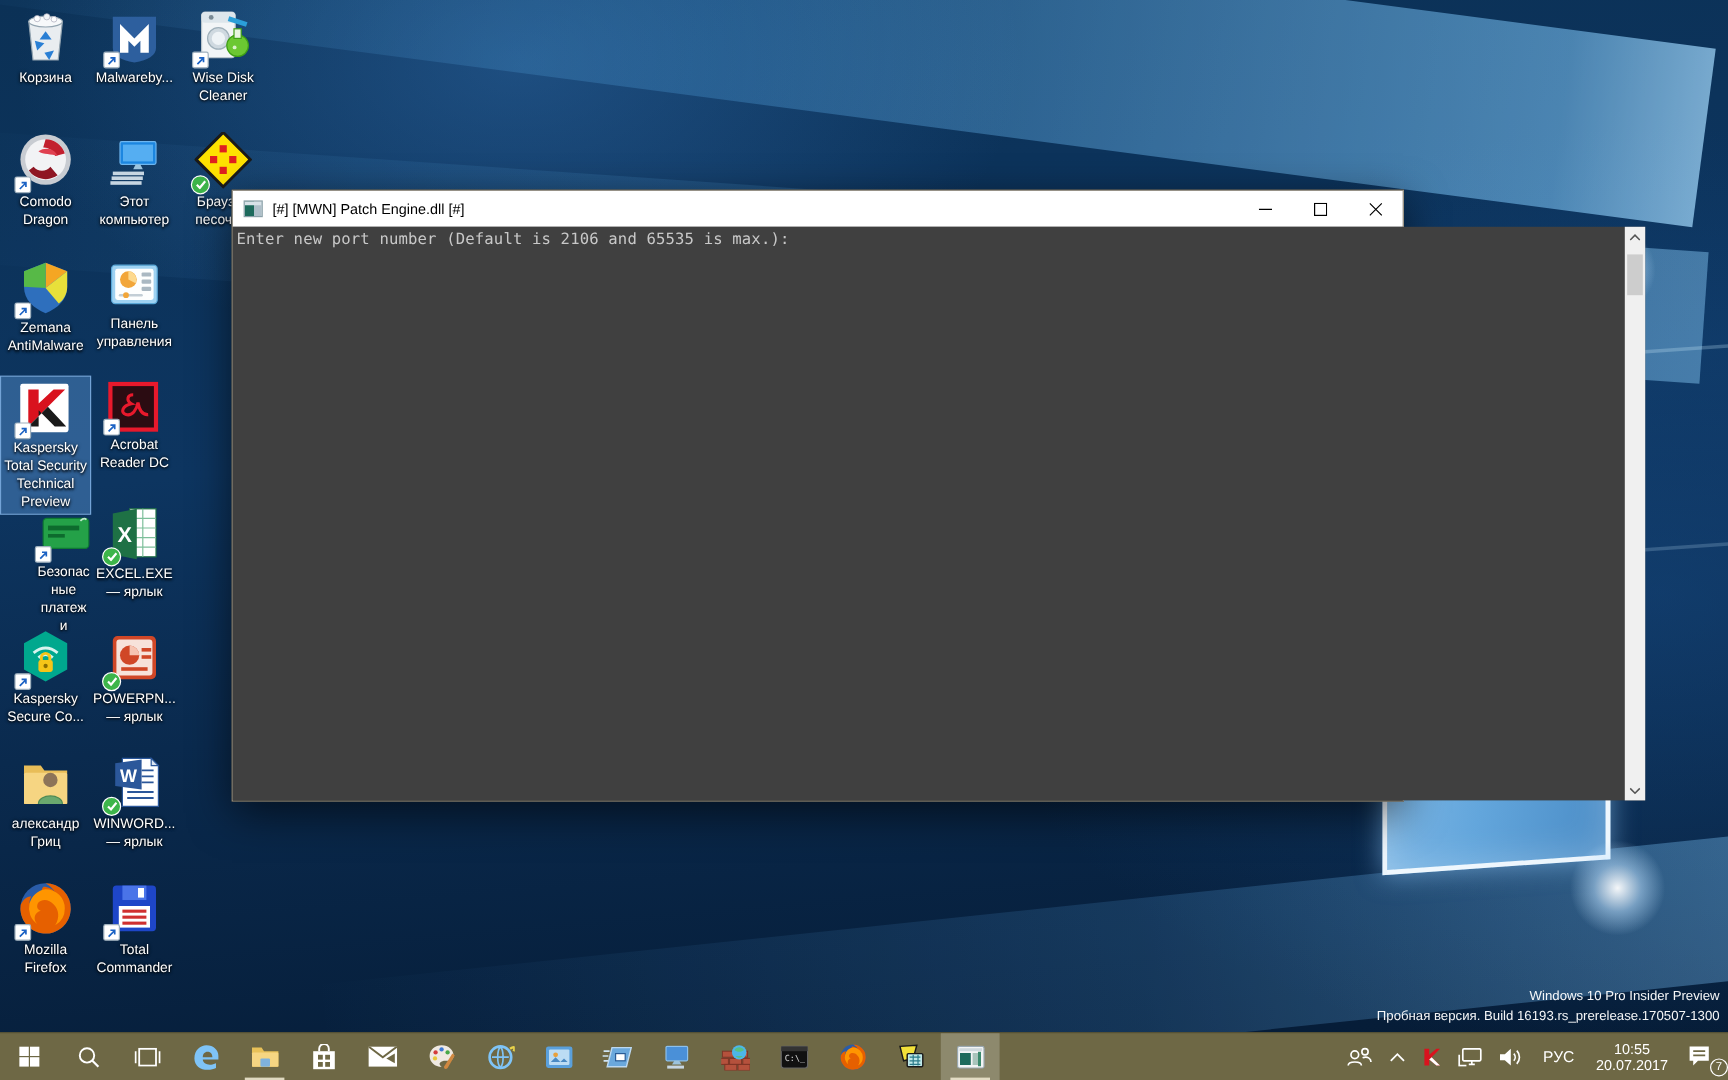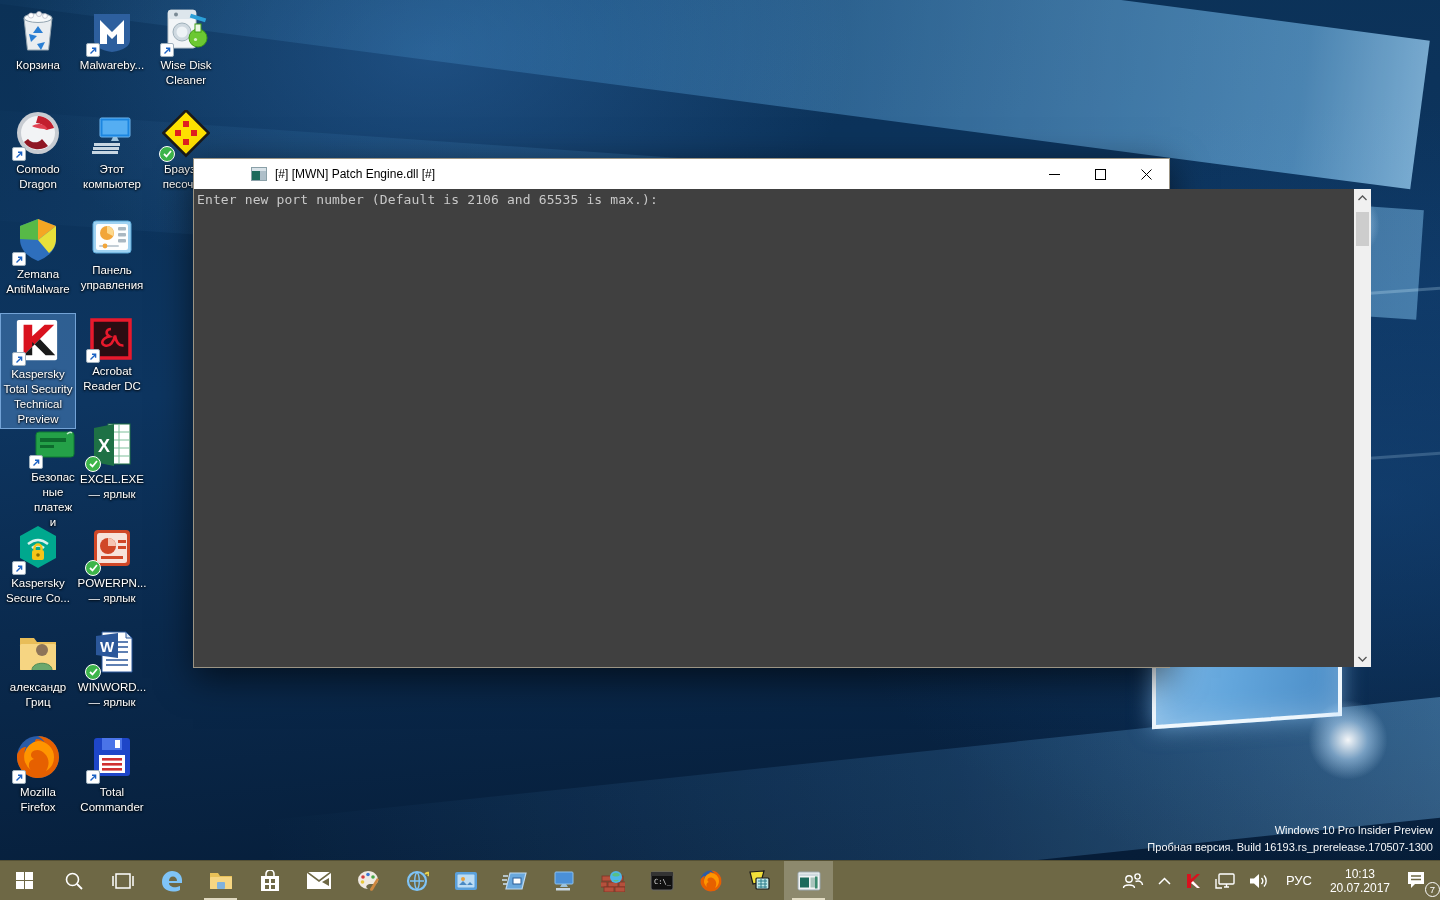--- a/index.html
+++ b/index.html
@@ -49,7 +49,7 @@
   
   .win { position:absolute; left:193px; top:158px; width:977px; height:510px; z-index:10;
     border:1px solid #9b9484; box-shadow:0 10px 34px rgba(0,0,0,.6); background:#000; }
-  .titlebar { height:30px; background:#fff; display:flex; align-items:center;padding-left:48px; }
+  .titlebar { height:30px; background:#fff; display:flex; align-items:center; }
   .title-icon { width:16px; height:14px; margin-left:9px; border:1px solid #8aa0a8;
     background:linear-gradient(90deg, #1d6a5c 0 55%, #aebfc9 55% 100%);
     box-shadow:inset 0 3px 0 #d8e2e8; }

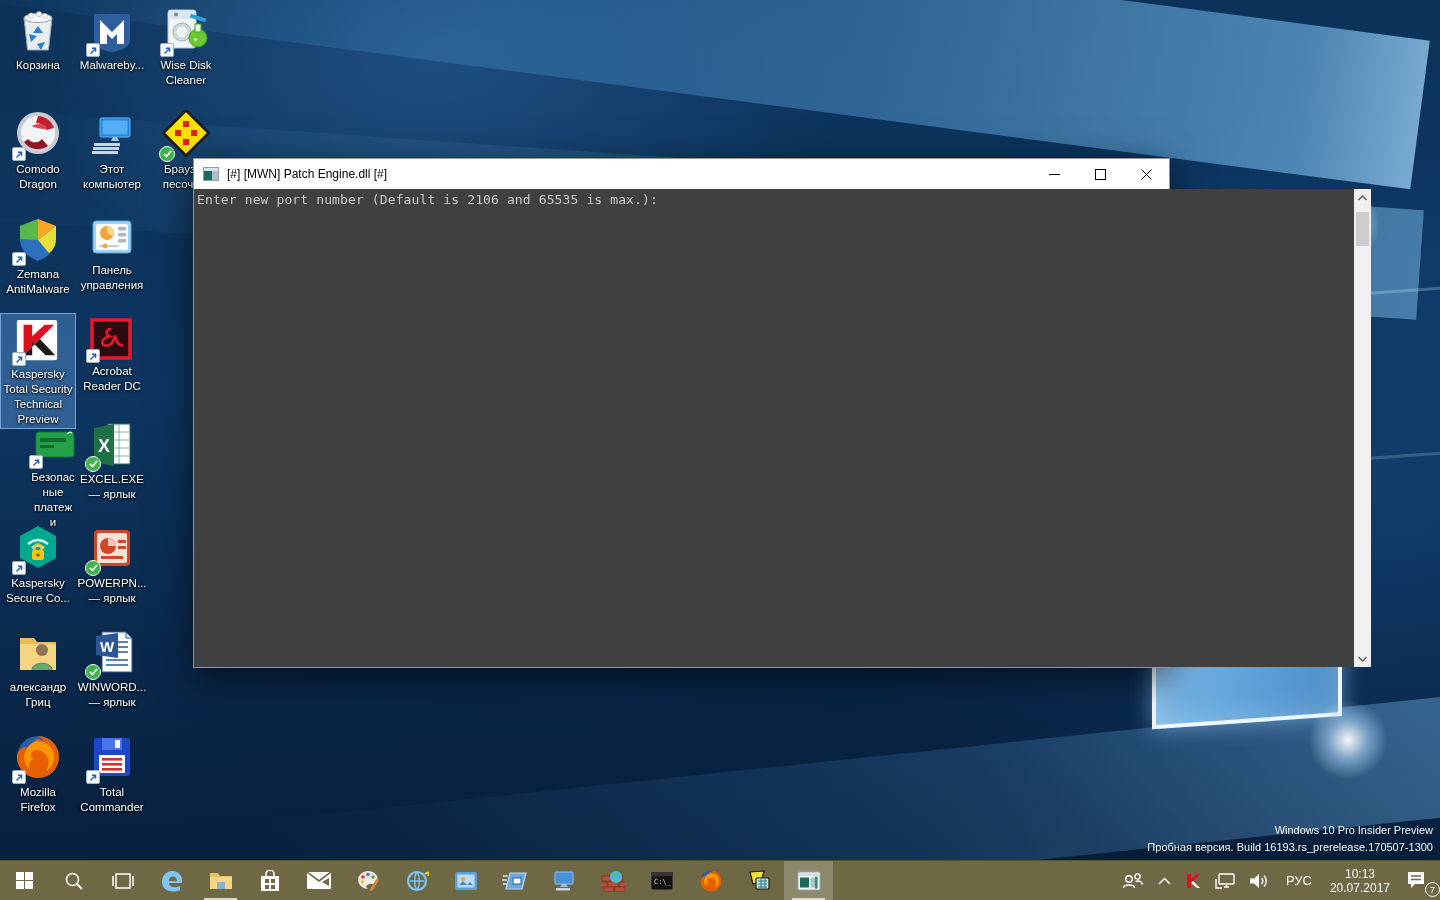--- a/index.html
+++ b/index.html
@@ -649,7 +649,7 @@
       <div class="tray-item tray-lang">РУС</div>
       <div class="tray-item tray-clock">
         <div>
-            <div>10:13</div>
+            <div>10:55</div>
         <div>20.07.2017</div>
           </div>
       </div>

